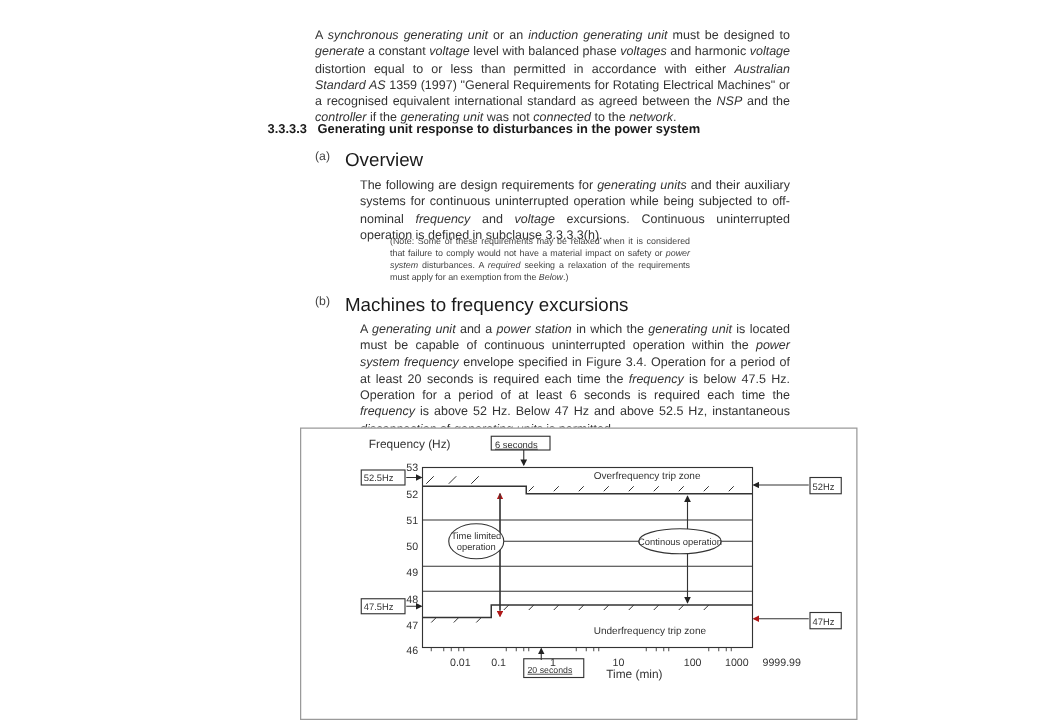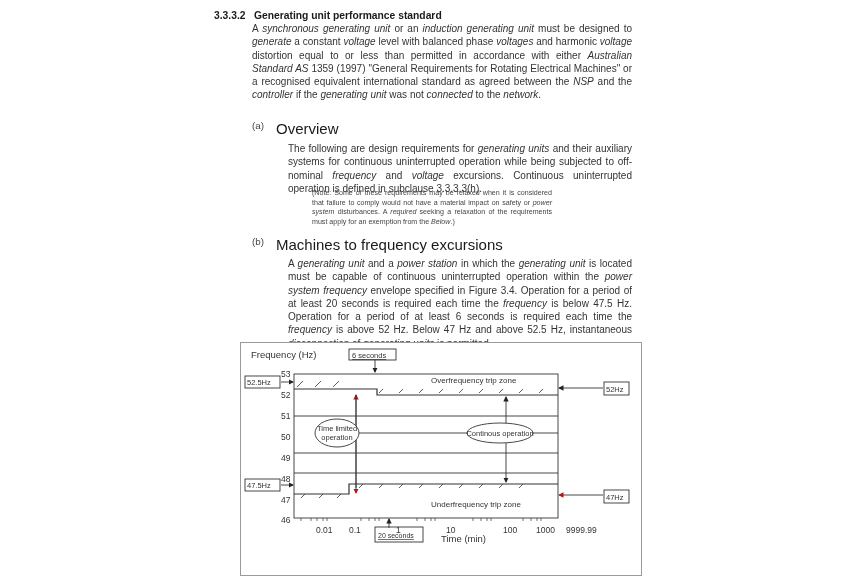--- a/index.html
+++ b/index.html
@@ -20,9 +20,6 @@
 
 <div class="page">
 
-  <div class="h3" style="top:10px;">
-    <span class="num">3.3.3.2</span><span>Generating unit performance standard</span>
-  </div>
   <div class="para" style="left:252px;top:22px;width:380px;"><span>A </span><i>synchronous generating unit</i><span> or an </span><i>induction generating unit</i><span> must be designed to </span><i>generate</i><span> a constant </span><i>voltage</i><span> level with balanced phase </span><i>voltages</i><span> and harmonic </span><i>voltage</i><span> distortion equal to or less than permitted in accordance with either </span><i>Australian Standard AS</i><span> 1359 (1997) "General Requirements for Rotating Electrical Machines" or a recognised equivalent international standard as agreed between the </span><i>NSP</i><span> and the </span><i>controller</i><span> if the </span><i>generating unit</i><span> was not </span><i>connected</i><span> to the </span><i>network</i><span>.</span></div>
 
 

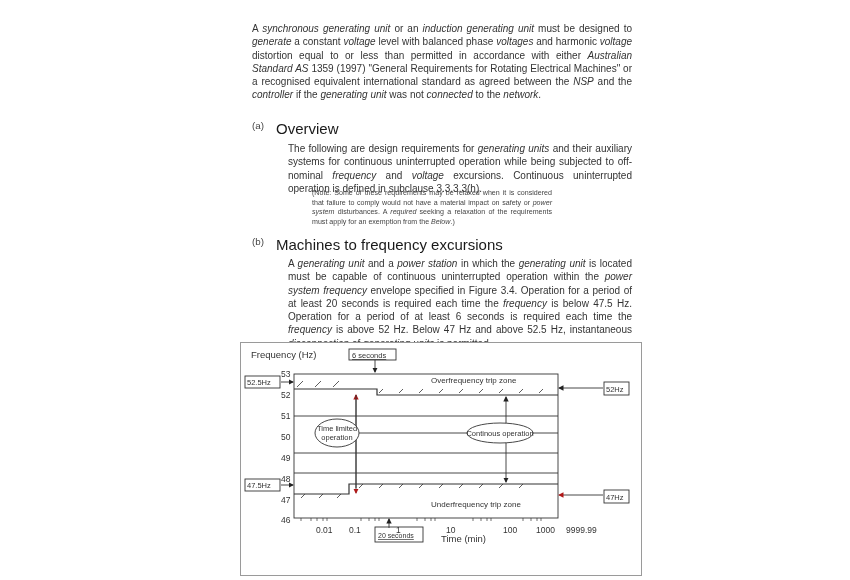--- a/index.html
+++ b/index.html
@@ -22,6 +22,9 @@
 
   <div class="para" style="left:252px;top:22px;width:380px;"><span>A </span><i>synchronous generating unit</i><span> or an </span><i>induction generating unit</i><span> must be designed to </span><i>generate</i><span> a constant </span><i>voltage</i><span> level with balanced phase </span><i>voltages</i><span> and harmonic </span><i>voltage</i><span> distortion equal to or less than permitted in accordance with either </span><i>Australian Standard AS</i><span> 1359 (1997) "General Requirements for Rotating Electrical Machines" or a recognised equivalent international standard as agreed between the </span><i>NSP</i><span> and the </span><i>controller</i><span> if the </span><i>generating unit</i><span> was not </span><i>connected</i><span> to the </span><i>network</i><span>.</span></div>
 
+  <div class="h3" style="top:98px;">
+    <span class="num">3.3.3.3</span><span>Generating unit response to disturbances in the power system</span>
+  </div>
 
   <div class="sub" style="top:120px;">(a)</div>
   <div class="subtitle" style="top:120px;">Overview</div>

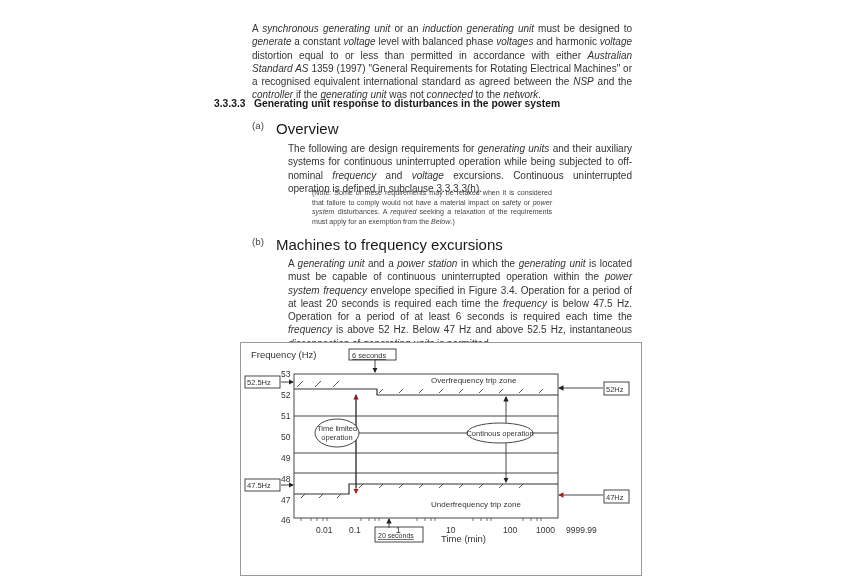--- a/index.html
+++ b/index.html
@@ -12,7 +12,7 @@
   .sub{position:absolute;left:252px;font-size:9.8px;color:#444;}
   .subtitle{position:absolute;left:276px;font-weight:normal;font-size:15px;color:#1a1a1a;}
   .note{position:absolute;left:312px;width:240px;font-size:7.1px;line-height:9.6px;text-align:justify;color:#444;}
-  .figure{position:absolute;left:240px;top:342px;width:400px;height:232px;border:1px solid #9a9a9a;background:#fff;}
+  .figure{position:absolute;left:240px;top:342px;width:400px;height:232px;border:1px solid #9a9a9a;background:#fff;padding-left:44px;}
   svg text{font-family:"Liberation Sans",sans-serif;}
 </style>
 </head>

